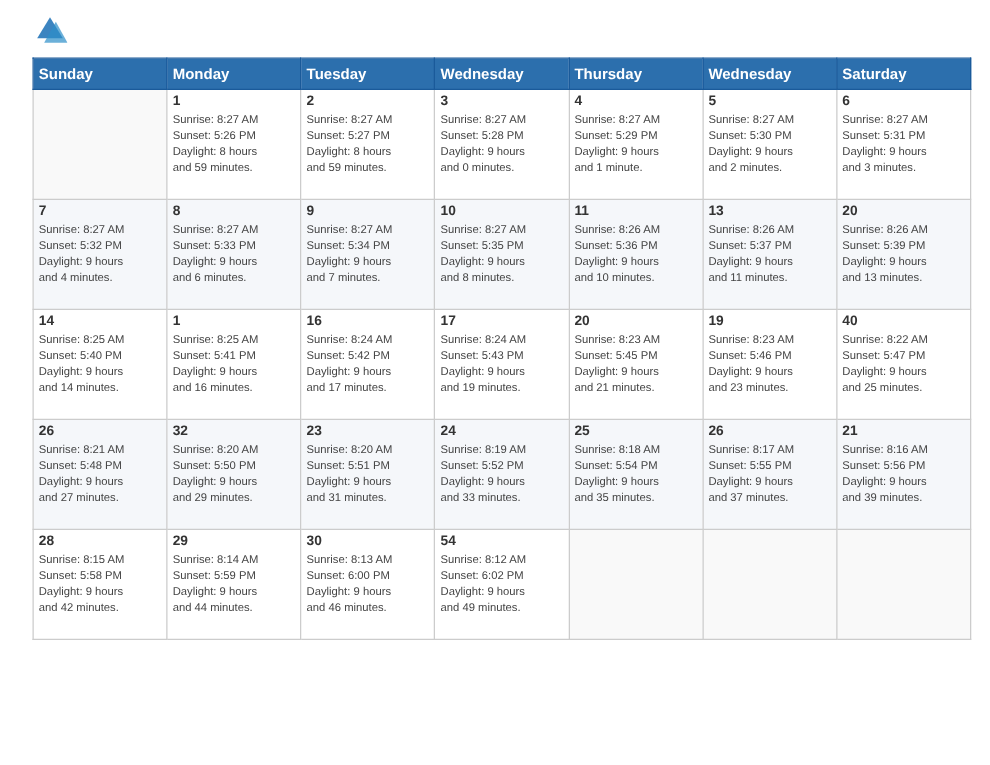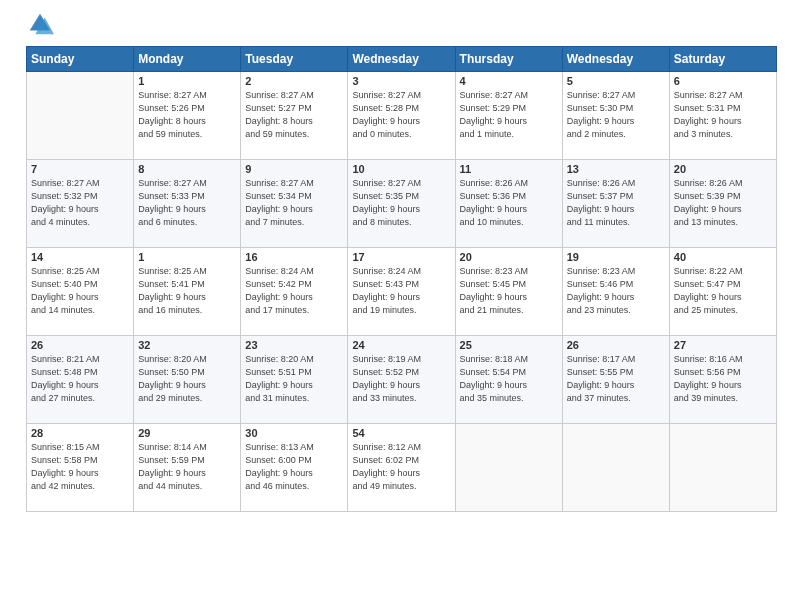--- a/index.html
+++ b/index.html
@@ -251,7 +251,7 @@
             <div class="day-info">Sunrise: 8:17 AM<br>Sunset: 5:55 PM<br>Daylight: 9 hours<br>and 37 minutes.</div>
           </td>
           <td>
-            <span class="day-number">27</span>
+            <span class="day-number">21</span>
             <div class="day-info">Sunrise: 8:16 AM<br>Sunset: 5:56 PM<br>Daylight: 9 hours<br>and 39 minutes.</div>
           </td>
         </tr>

